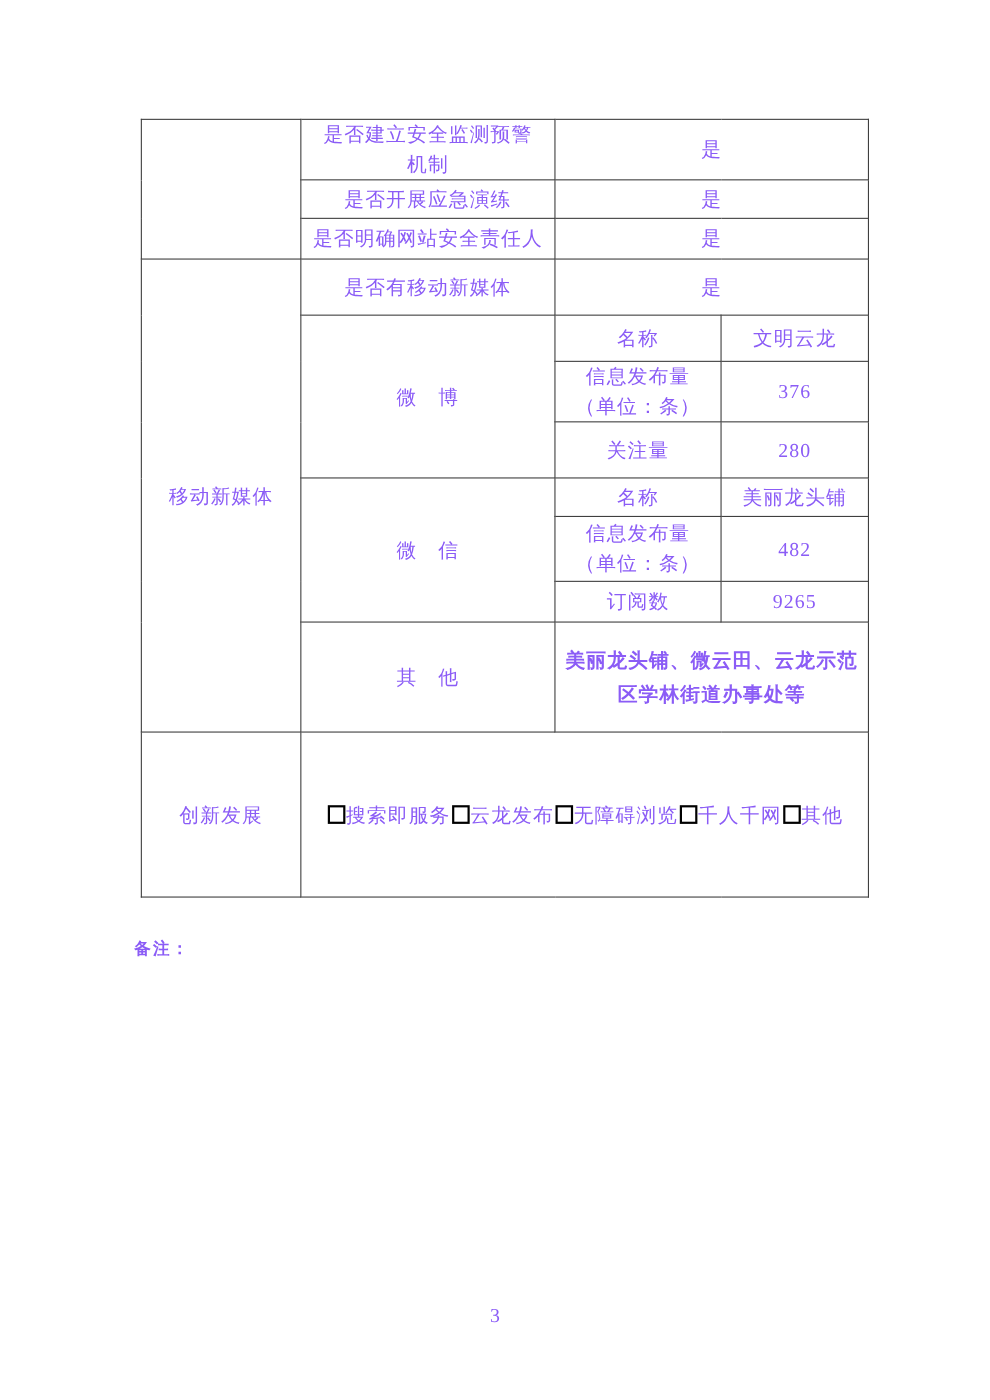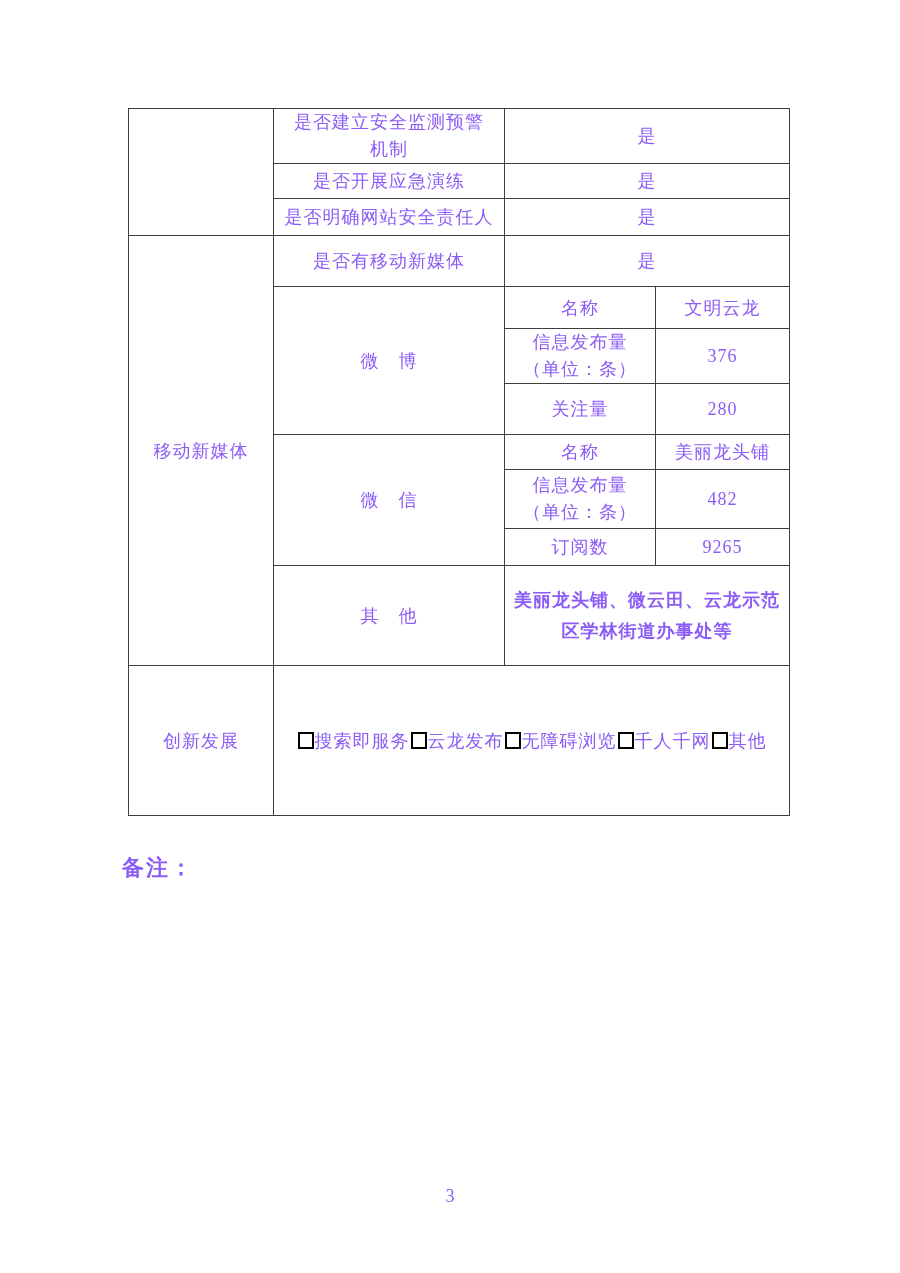--- a/index.html
+++ b/index.html
@@ -51,7 +51,7 @@
     position: absolute;
     left: 122px;
     top: 853px;
-    font-size: 22px;
+    font-size: 15px;
     font-weight: bold;
     letter-spacing: 2px;
   }

